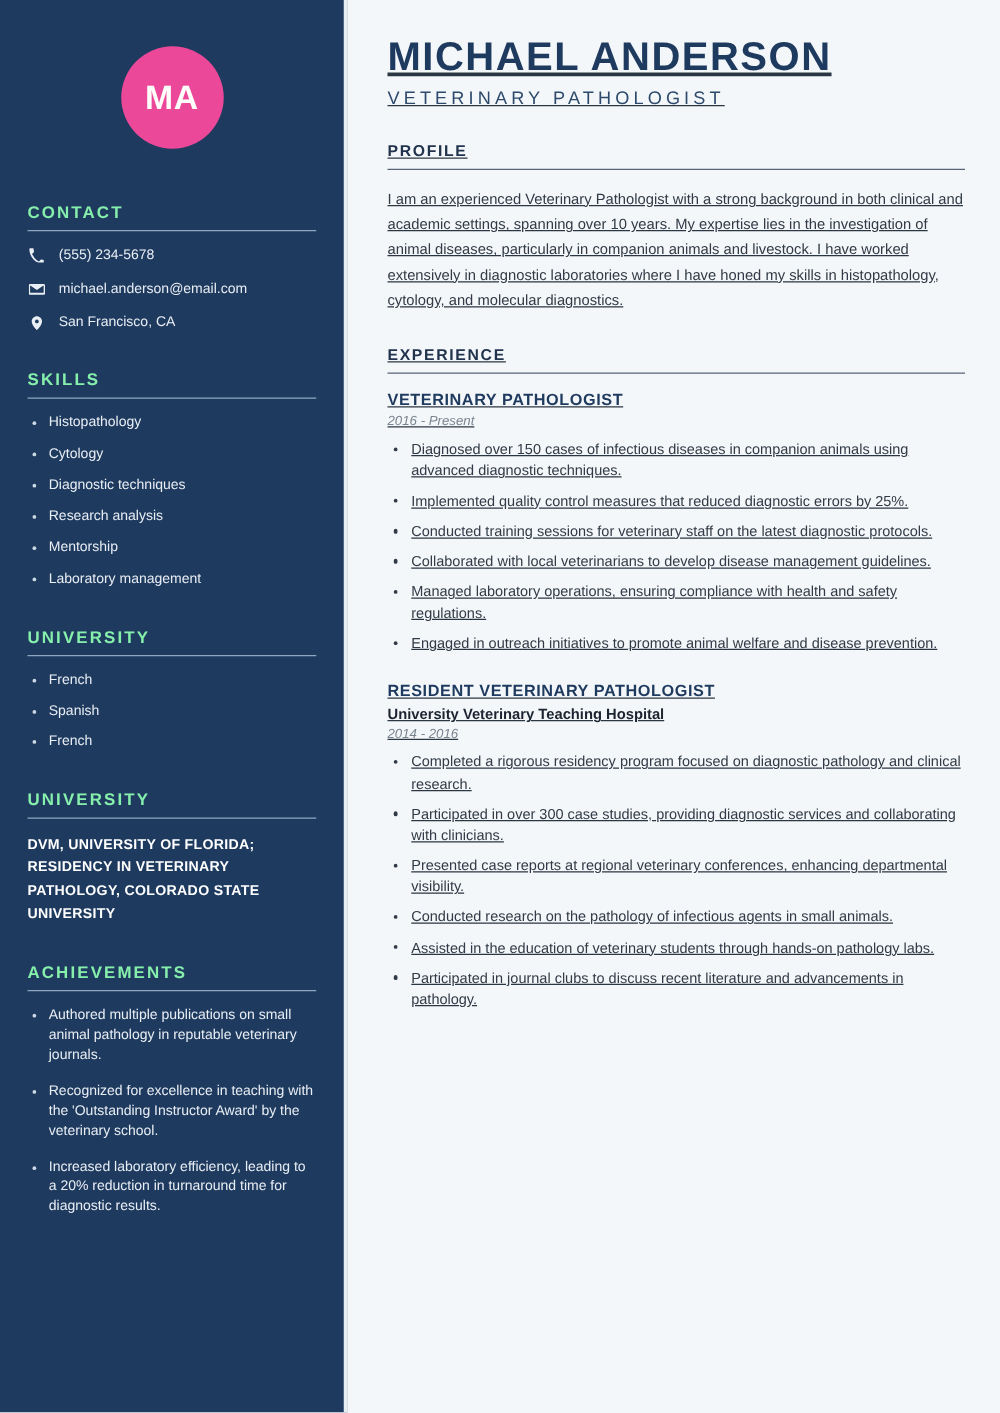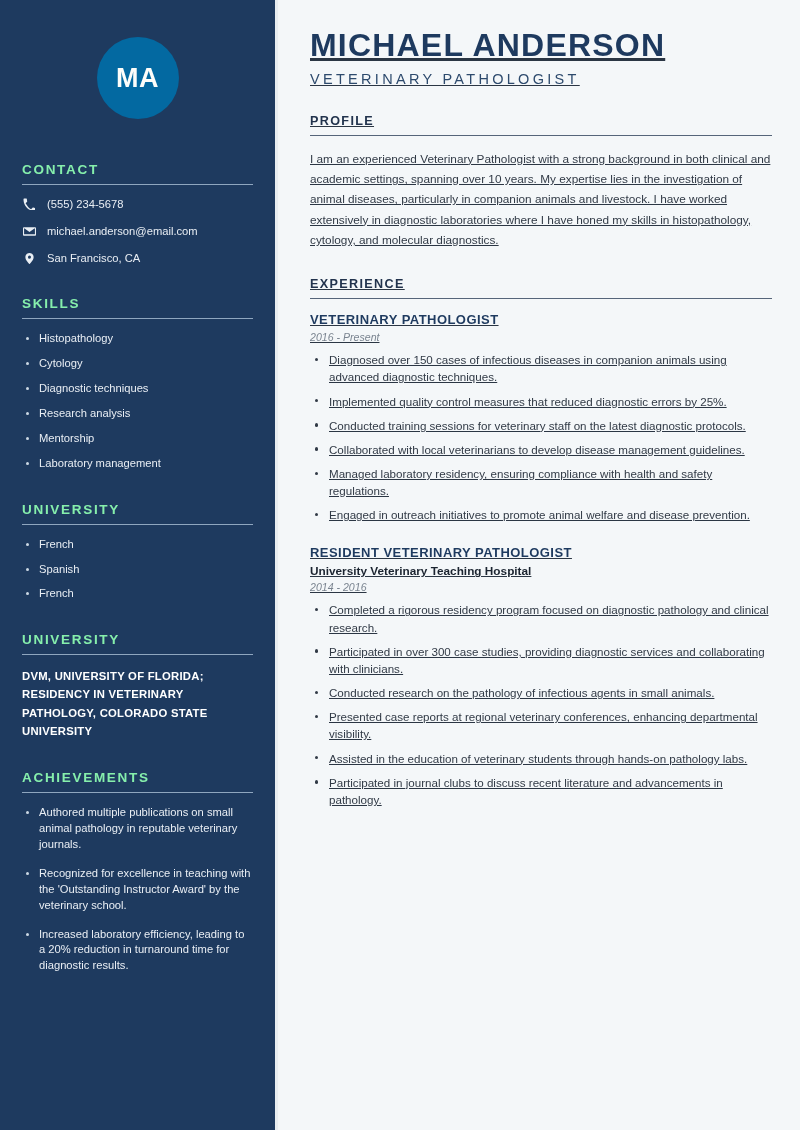--- a/index.html
+++ b/index.html
@@ -45,7 +45,7 @@
     width: 82px;
     height: 82px;
     border-radius: 50%;
-    background: #0369a1;
+    background: #ec4899;
     display: flex;
     align-items: center;
     justify-content: center;

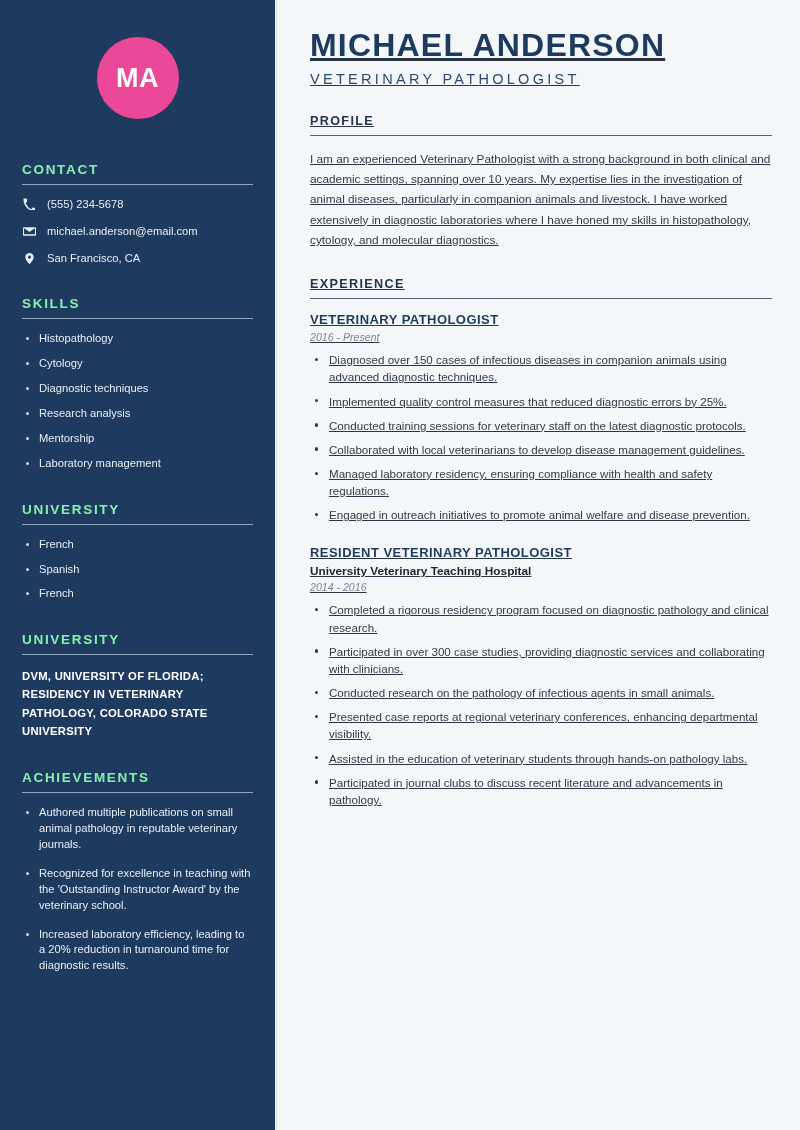--- a/index.html
+++ b/index.html
@@ -329,7 +329,7 @@
           <li>Implemented quality control measures that reduced diagnostic errors by 25%.</li>
           <li>Conducted training sessions for veterinary staff on the latest diagnostic protocols.</li>
           <li>Collaborated with local veterinarians to develop disease management guidelines.</li>
-          <li>Managed laboratory residency, ensuring compliance with health and safety regulations.</li>
+          <li>Managed laboratory operations, ensuring compliance with health and safety regulations.</li>
           <li>Engaged in outreach initiatives to promote animal welfare and disease prevention.</li>
         </ul>
       </div>

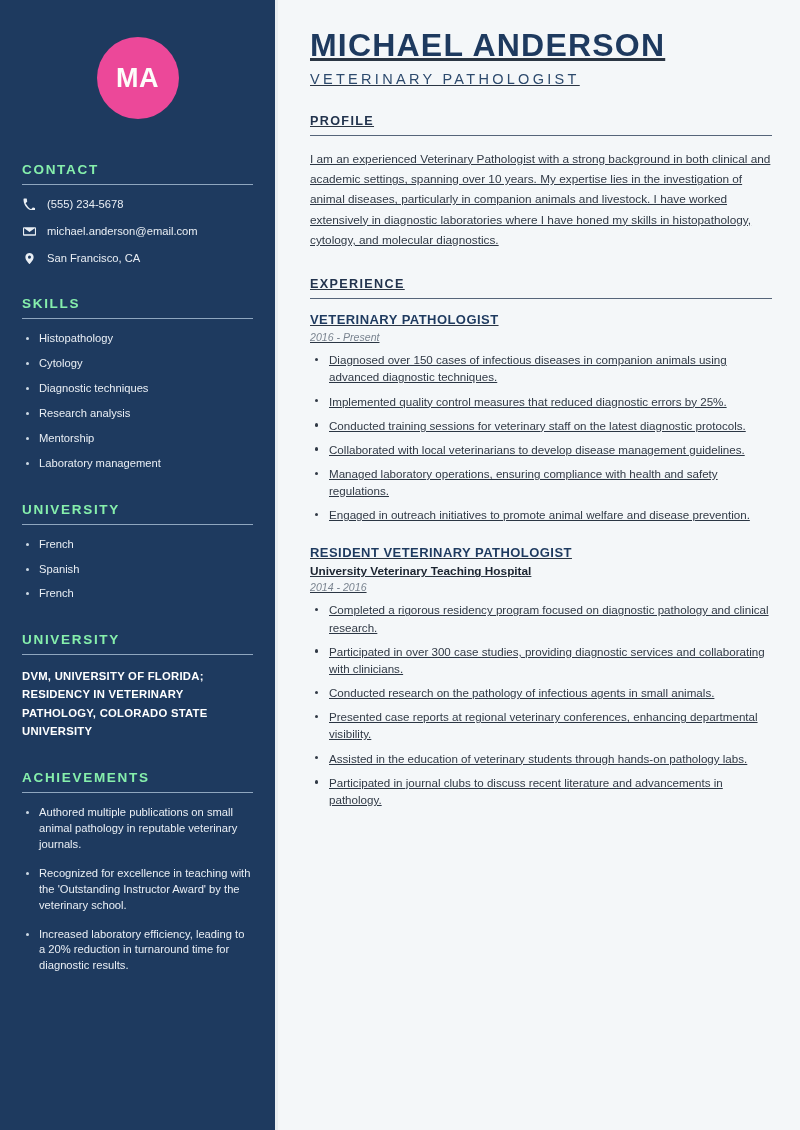--- a/index.html
+++ b/index.html
@@ -341,8 +341,8 @@
         <ul class="job-bullets">
           <li>Completed a rigorous residency program focused on diagnostic pathology and clinical research.</li>
           <li>Participated in over 300 case studies, providing diagnostic services and collaborating with clinicians.</li>
+          <li>Presented case reports at regional veterinary conferences, enhancing departmental visibility.</li>
           <li>Conducted research on the pathology of infectious agents in small animals.</li>
-          <li>Presented case reports at regional veterinary conferences, enhancing departmental visibility.</li>
           <li>Assisted in the education of veterinary students through hands-on pathology labs.</li>
           <li>Participated in journal clubs to discuss recent literature and advancements in pathology.</li>
         </ul>

